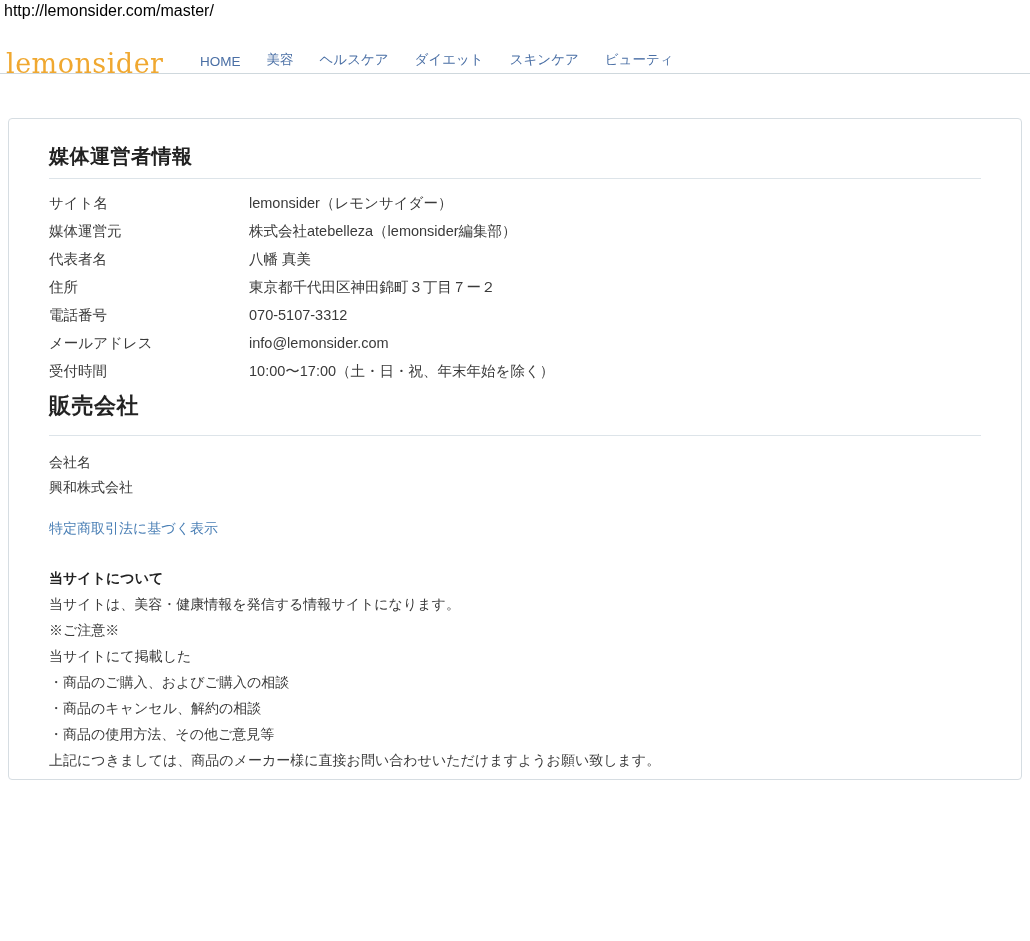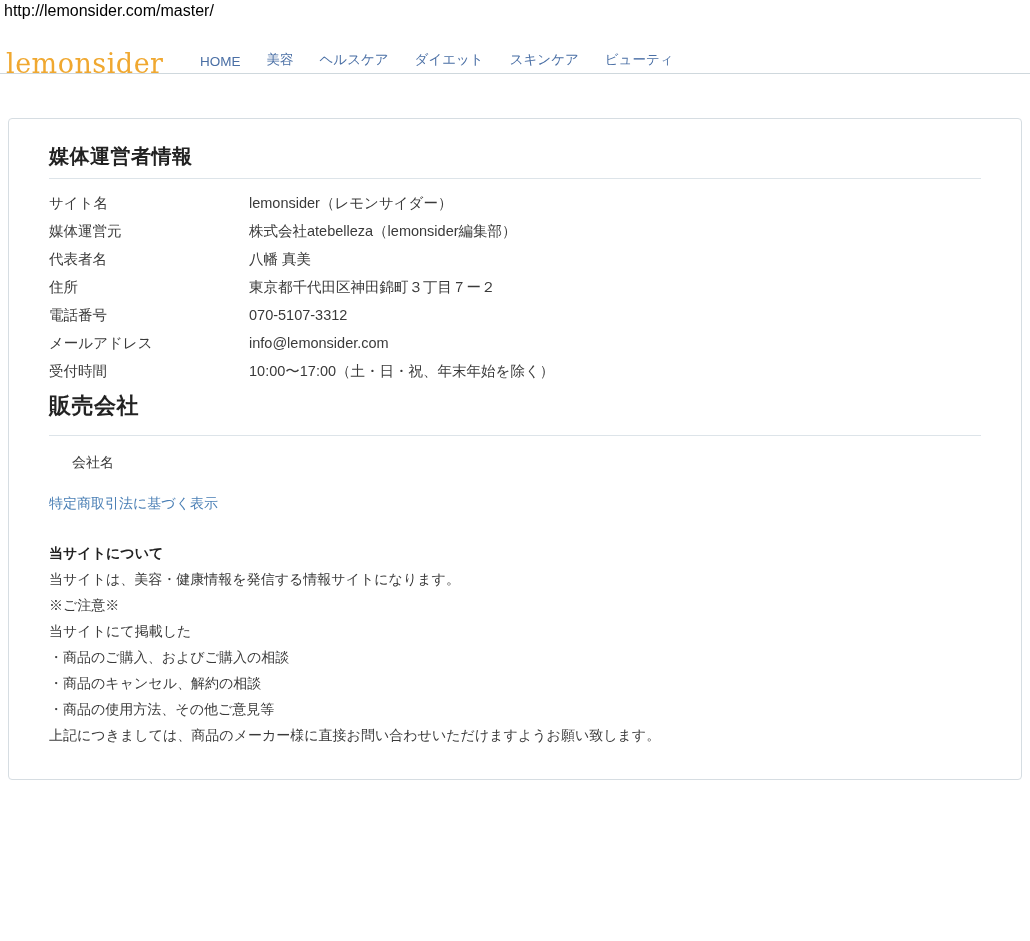--- a/index.html
+++ b/index.html
@@ -120,7 +120,6 @@
     font-size: 14px;
     color: #3a3a3a;
     line-height: 25px;
-    margin-left: 23px;
   }
   a.legal-link {
     font-size: 14px;

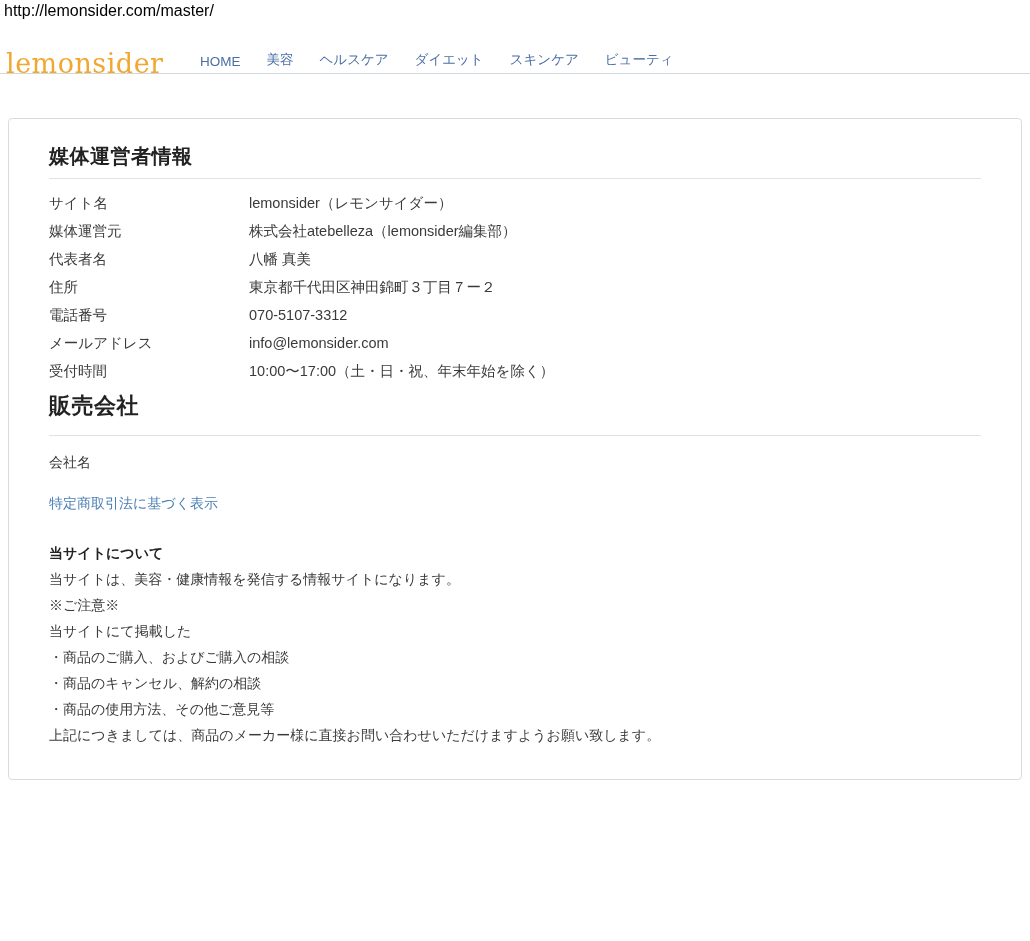--- a/index.html
+++ b/index.html
@@ -204,6 +204,7 @@
 
     <div class="company-block">
       <div class="line">会社名</div>
+      <div class="line">興和株式会社</div>
       <a class="legal-link">特定商取引法に基づく表示</a>
     </div>
 

